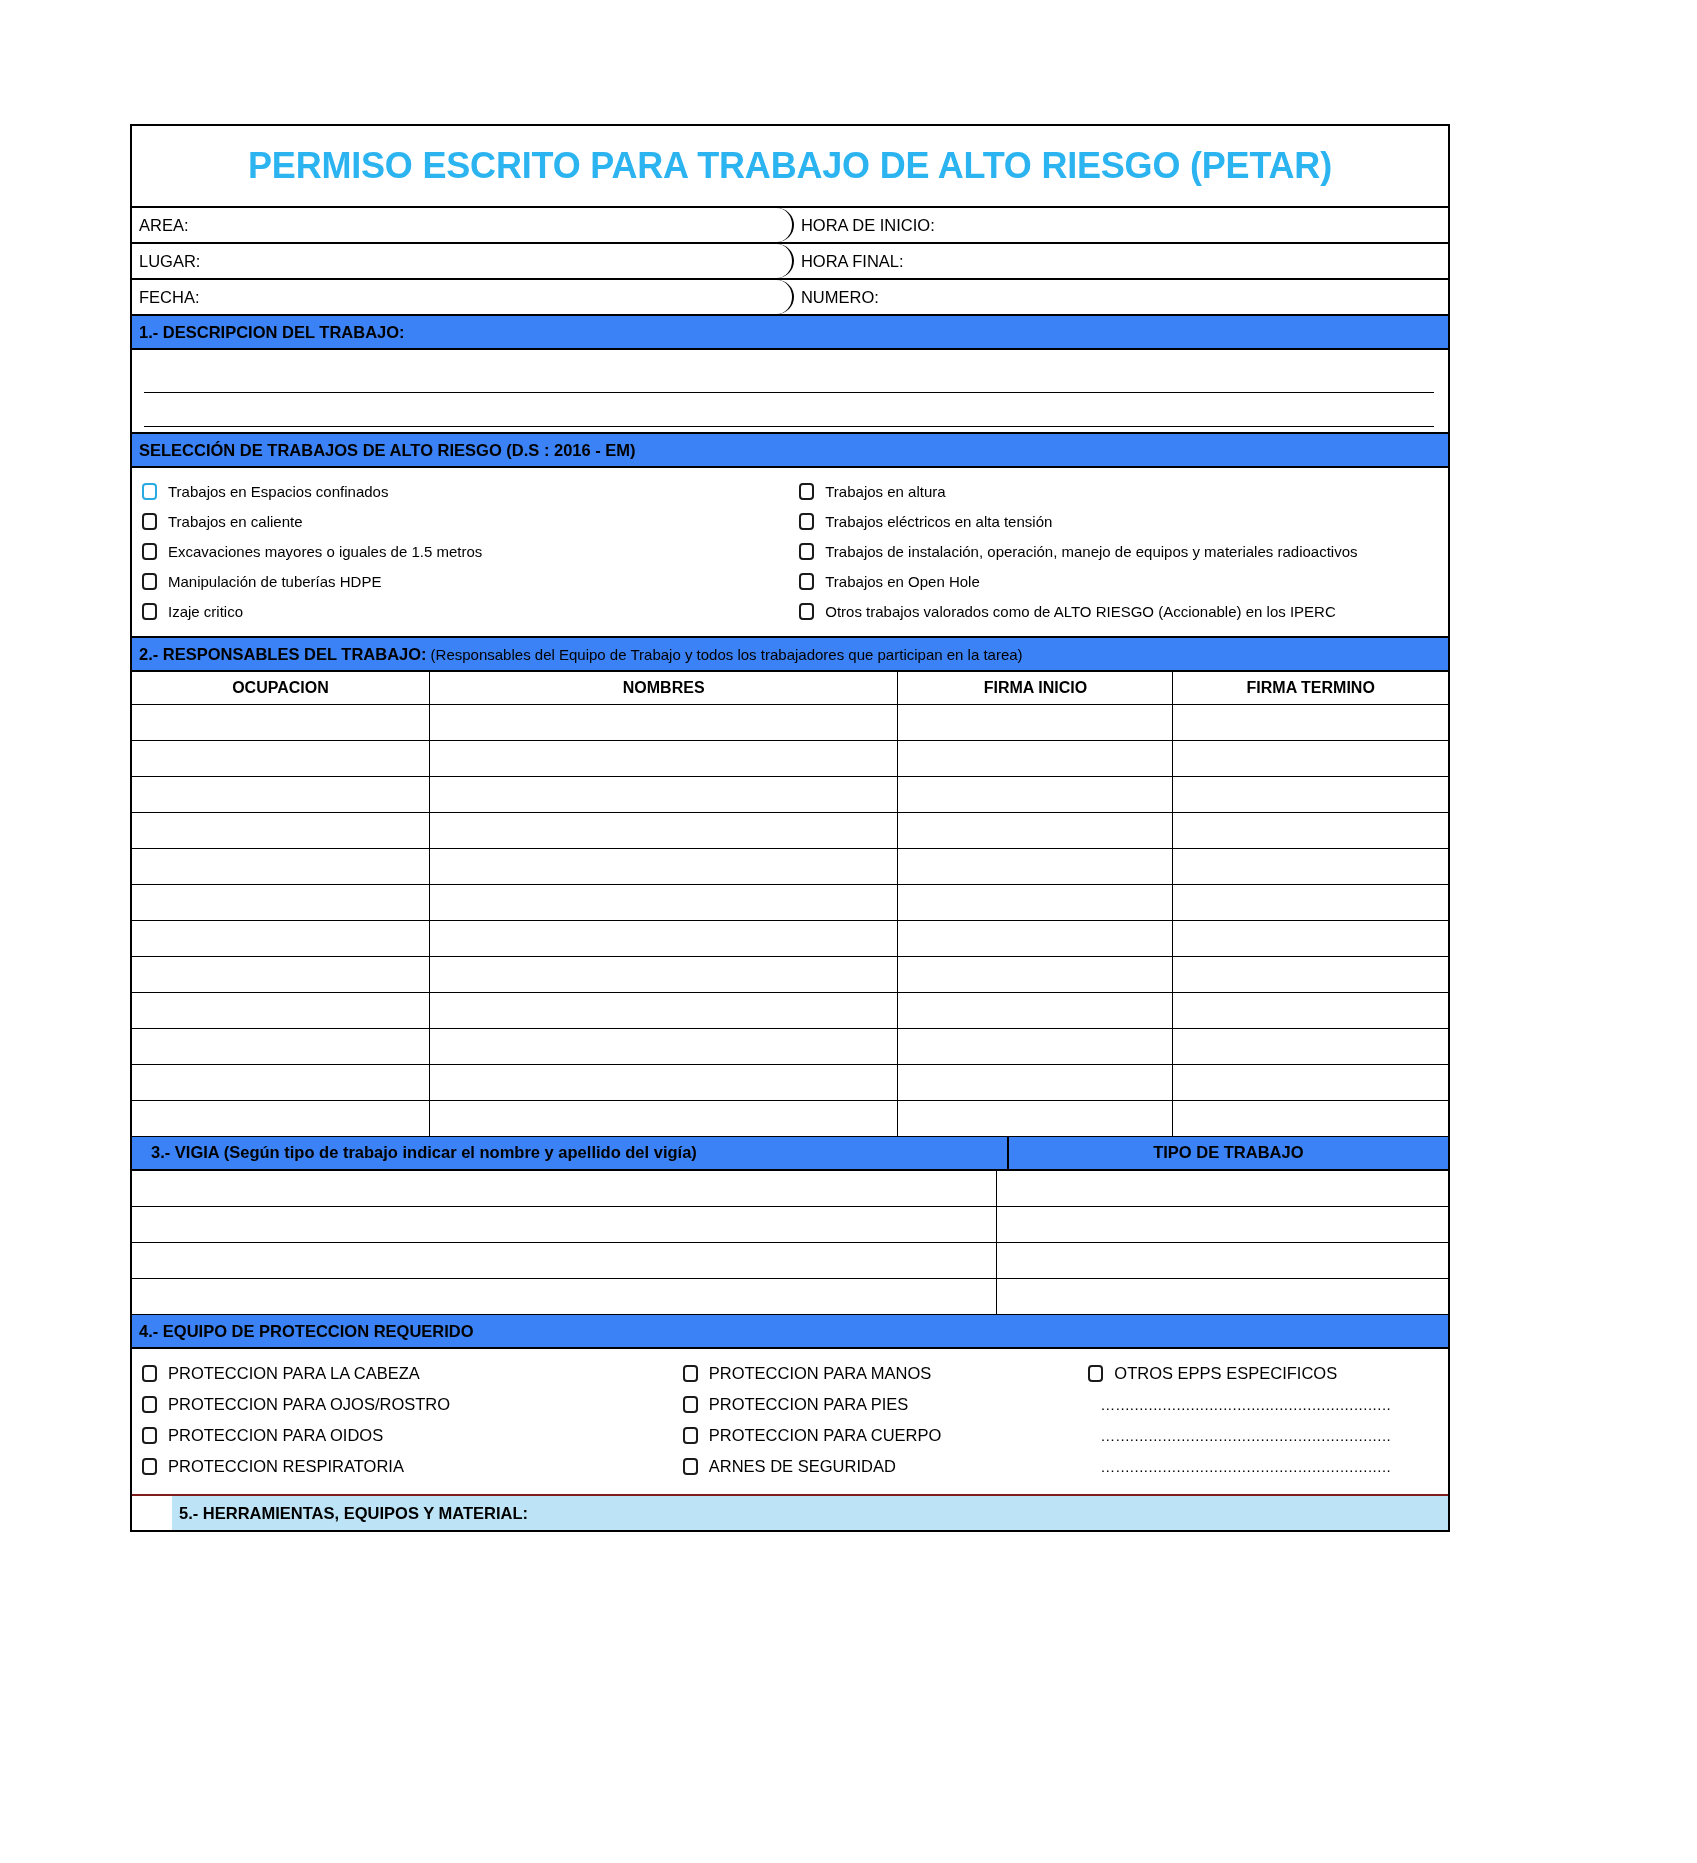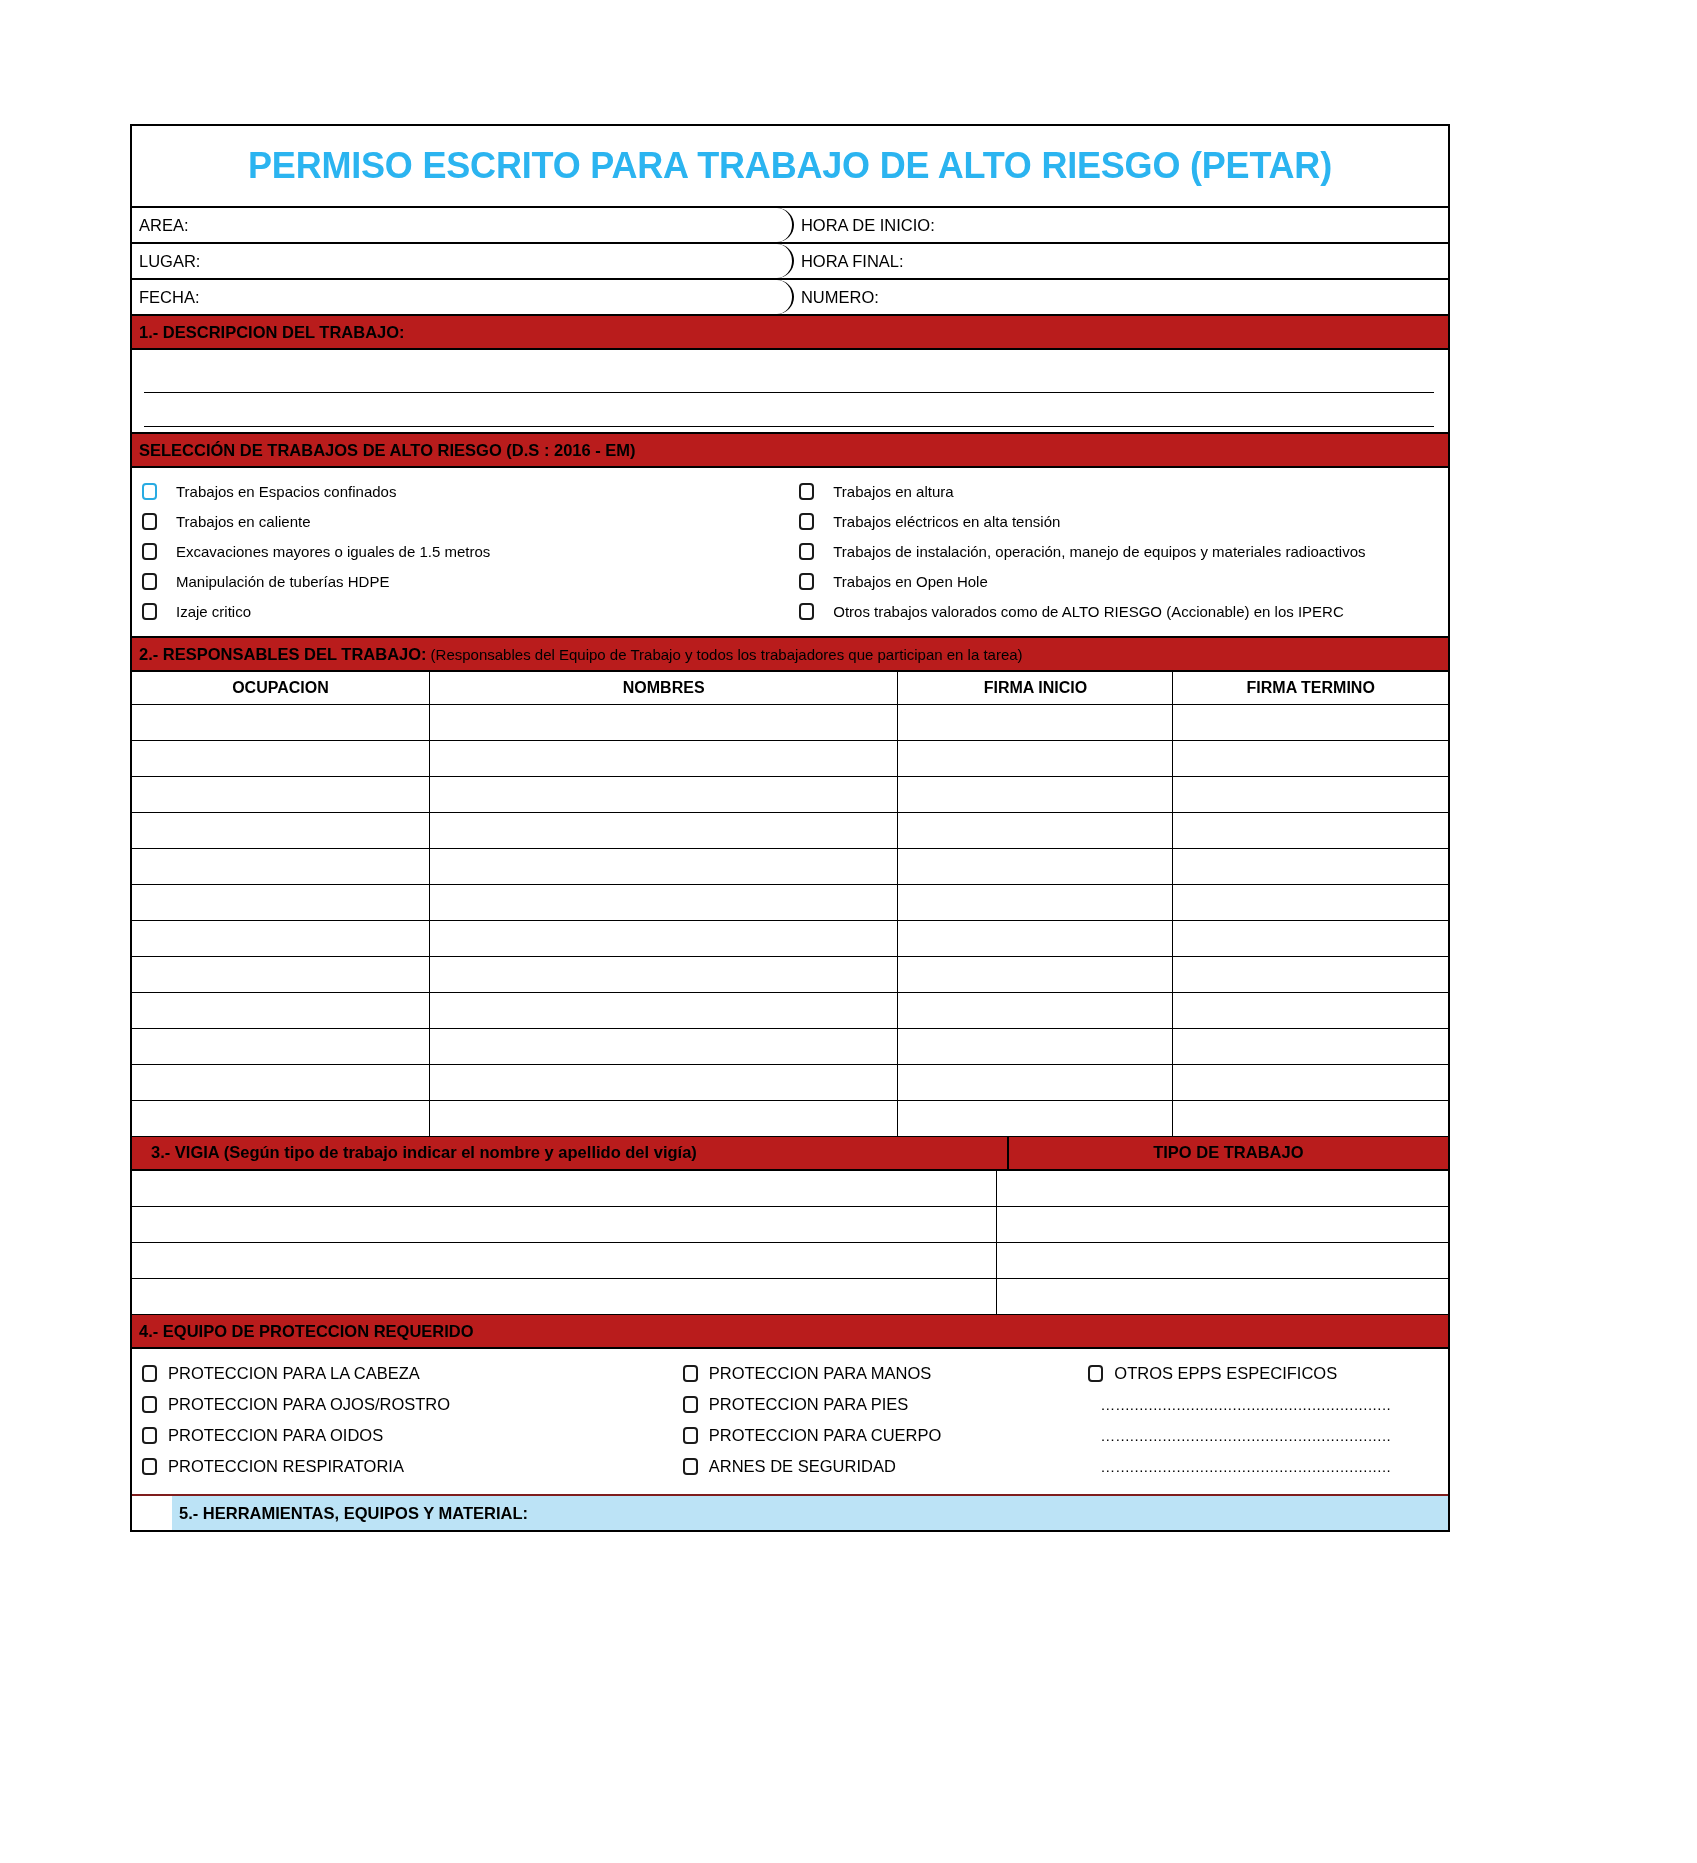--- a/index.html
+++ b/index.html
@@ -64,7 +64,7 @@
 
   
   .sec-head {
-    background: #b91c1c;
+    background: #3b82f6;
     border-bottom: 2px solid #000;
     height: 34px;
     display: flex;

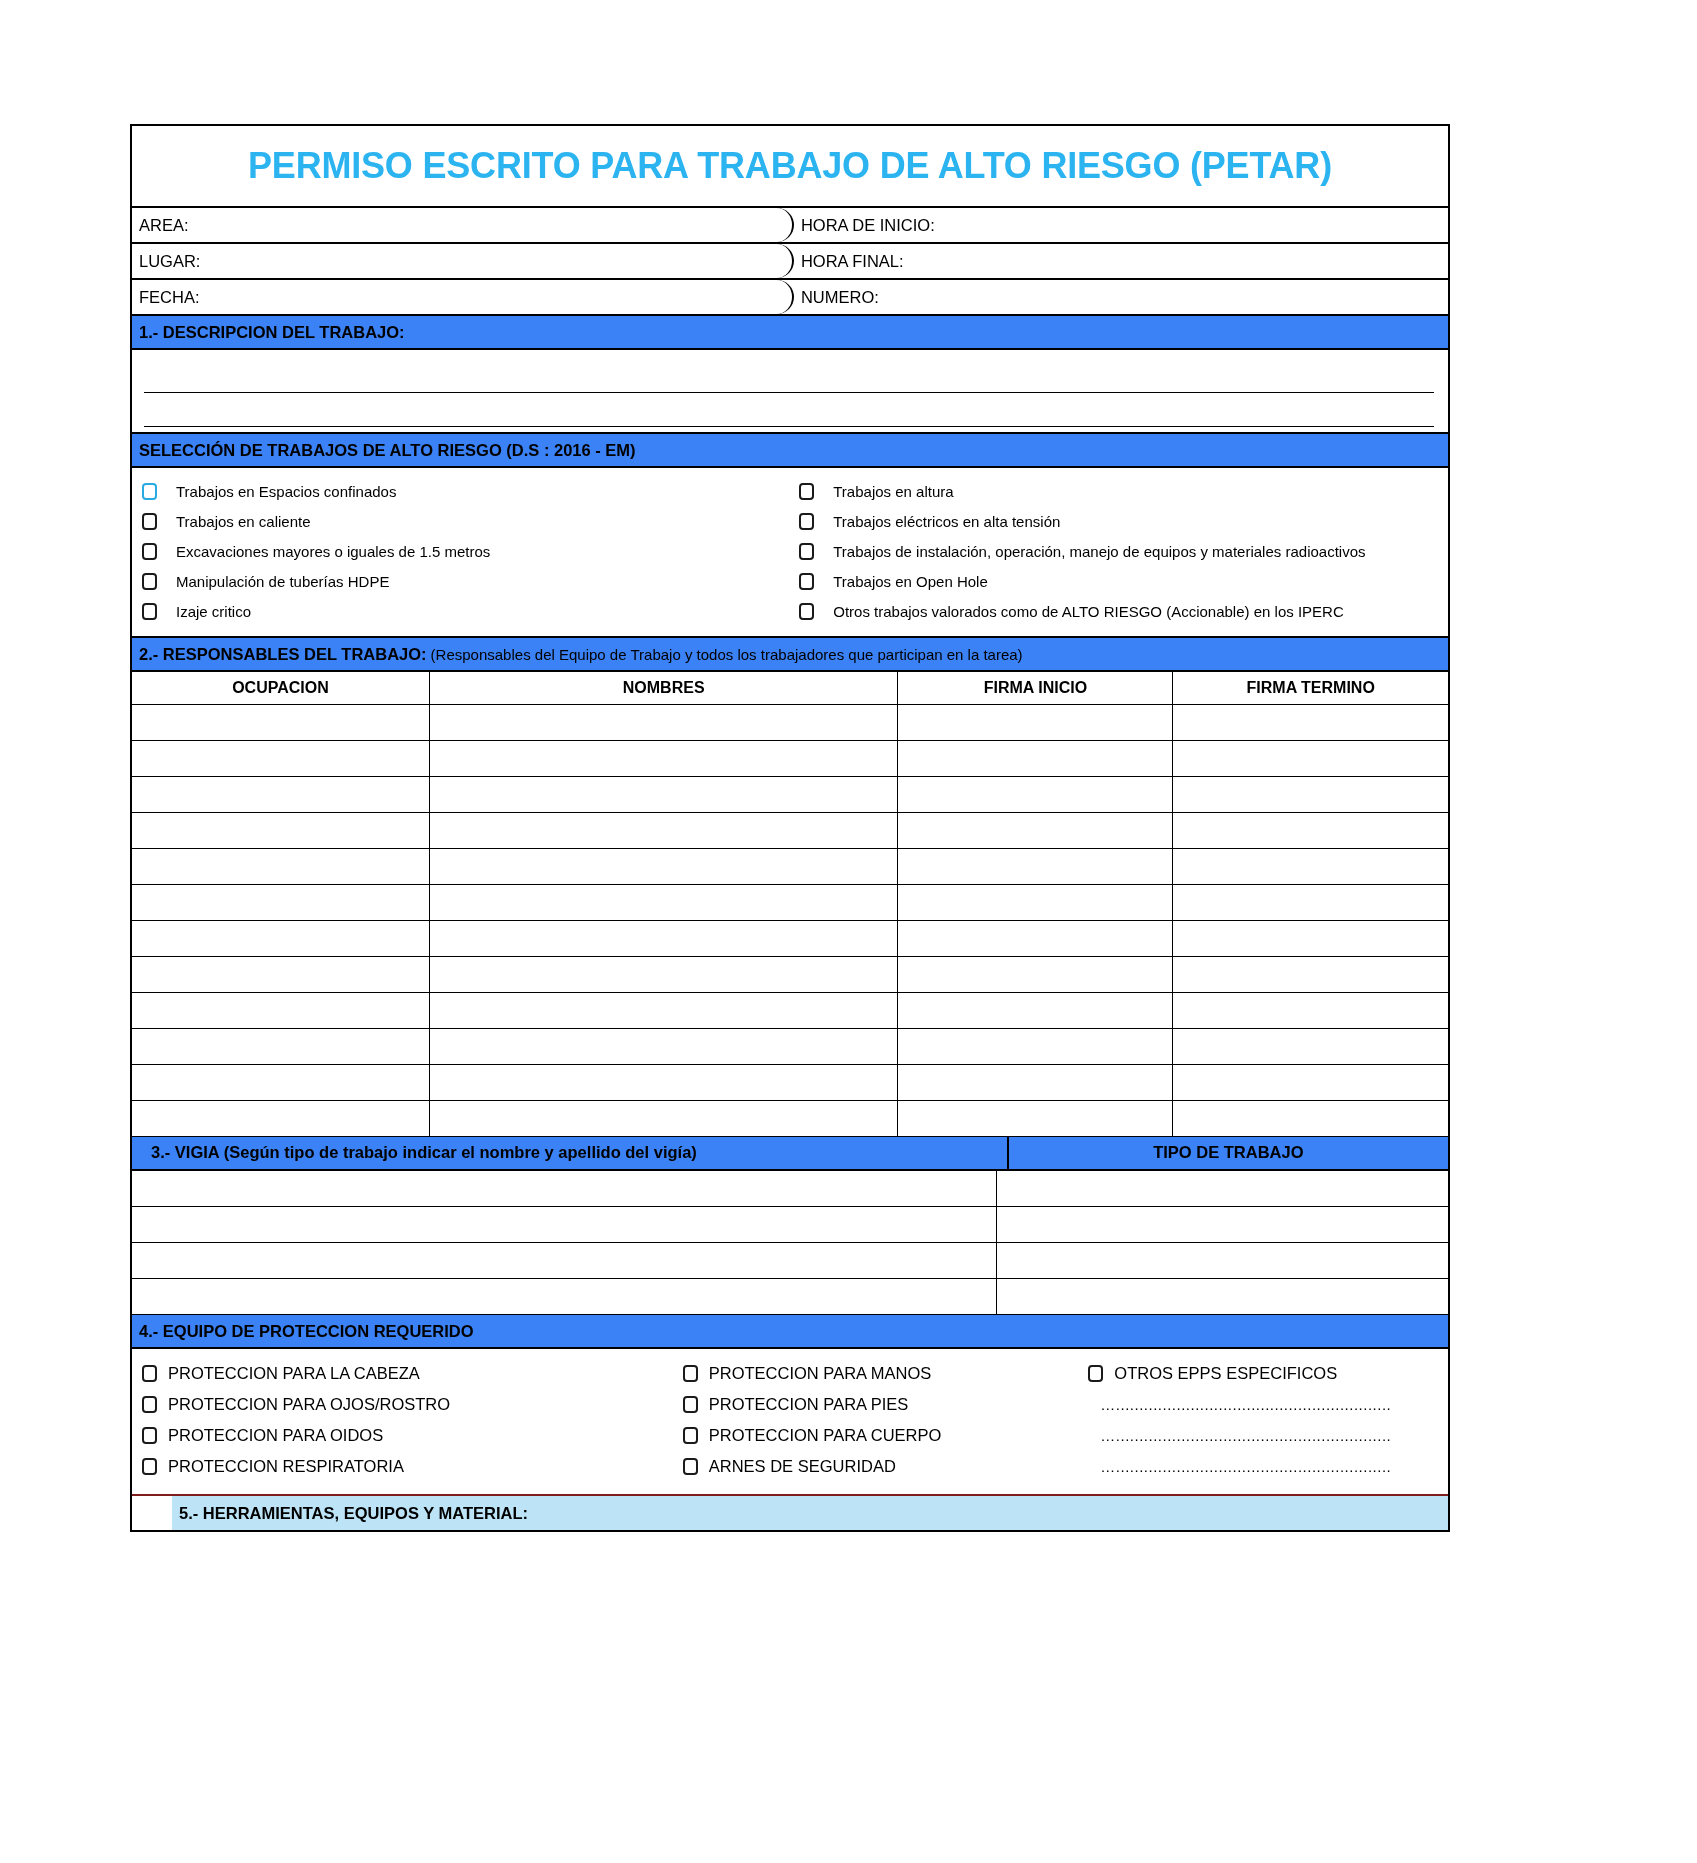--- a/index.html
+++ b/index.html
@@ -119,7 +119,6 @@
   .chk-col {
     display: flex;
     align-items: center;
-    gap: 8px;
   }
   .chk-col.c1 { flex: 0 0 50.4%; padding-left: 10px; }
   .chk-col.c2 { flex: 1; padding-left: 4px; }

